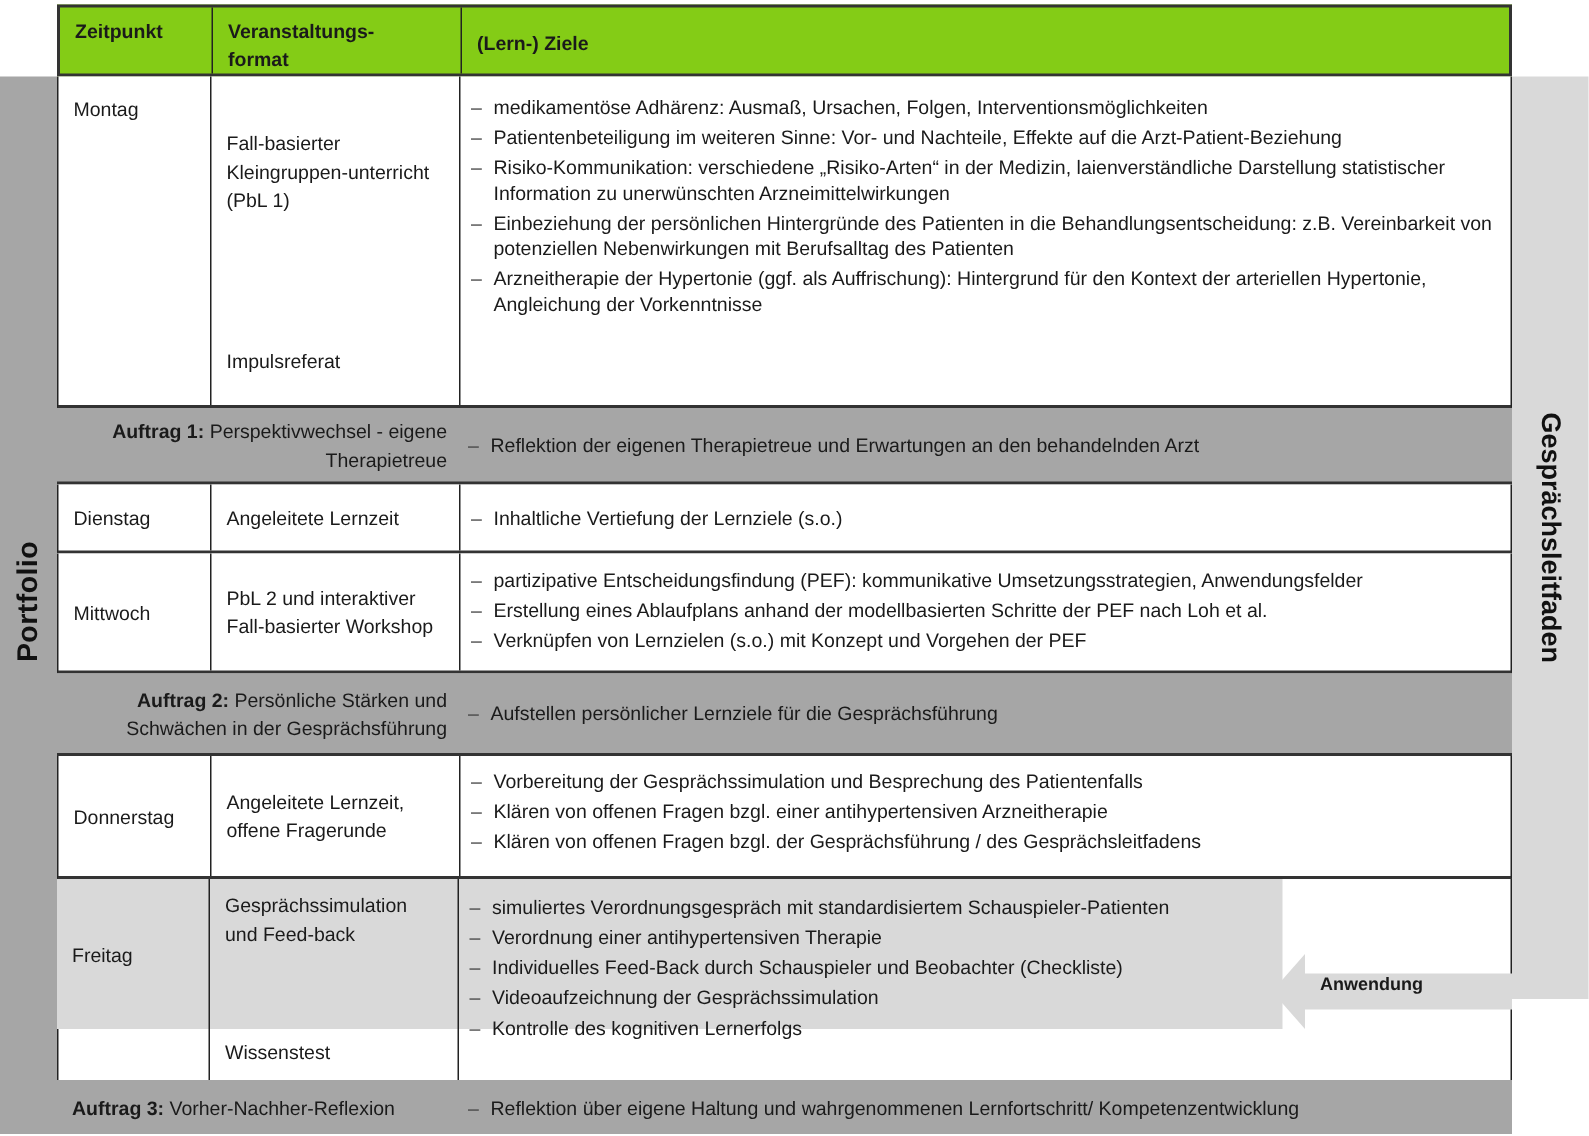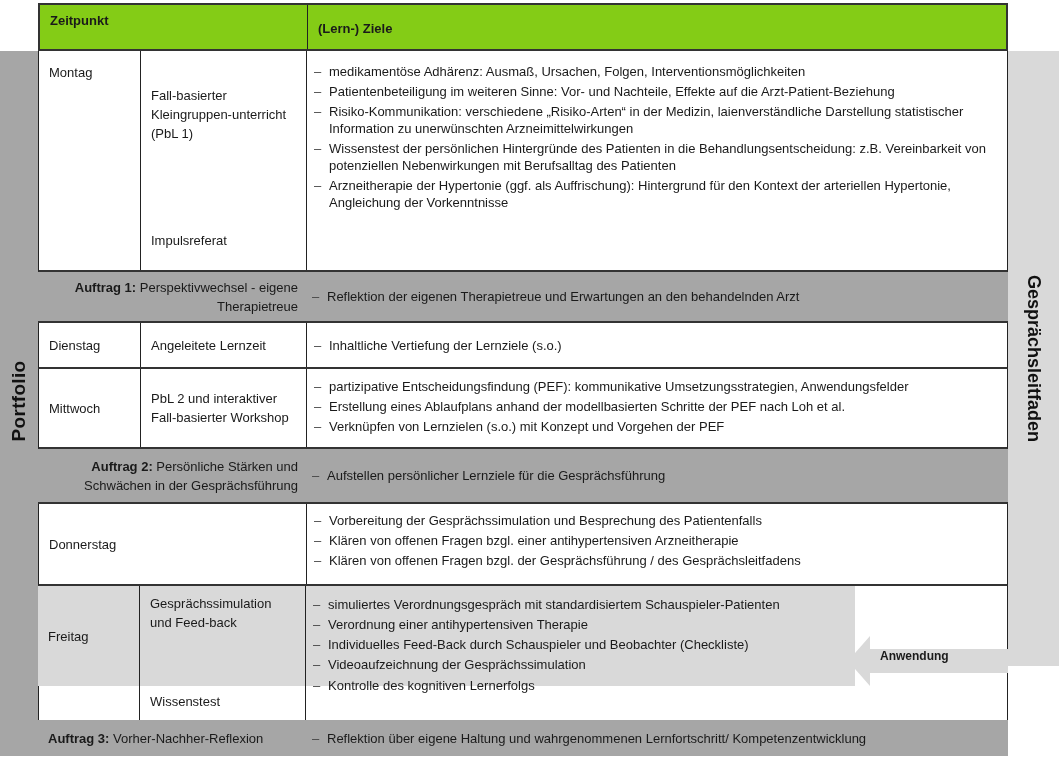--- a/index.html
+++ b/index.html
@@ -49,6 +49,8 @@
 
 <div class="row header">
   <div class="cell c1">Zeitpunkt</div>
+  <div class="cell c2 bordered" style="white-space:pre-line;">Veranstaltungs-
+format</div>
   <div class="cell c3 bordered" style="padding-top:14px;">(Lern-) Ziele</div>
 </div>
 

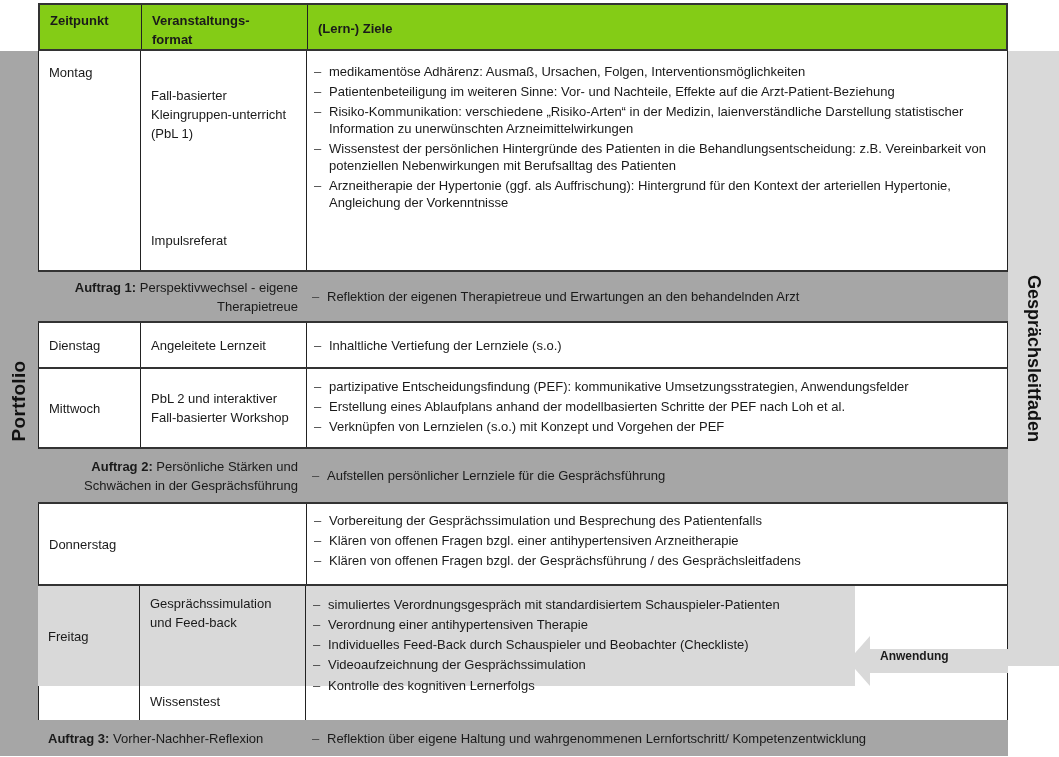--- a/index.html
+++ b/index.html
@@ -65,7 +65,7 @@
       <li>medikamentöse Adhärenz: Ausmaß, Ursachen, Folgen, Interventionsmöglichkeiten</li>
       <li>Patientenbeteiligung im weiteren Sinne: Vor- und Nachteile, Effekte auf die Arzt-Patient-Beziehung</li>
       <li>Risiko-Kommunikation: verschiedene „Risiko-Arten“ in der Medizin, laienverständliche Darstellung statistischer Information zu unerwünschten Arzneimittelwirkungen</li>
-      <li>Wissenstest der persönlichen Hintergründe des Patienten in die Behandlungsentscheidung: z.B. Vereinbarkeit von potenziellen Nebenwirkungen mit Berufsalltag des Patienten</li>
+      <li>Einbeziehung der persönlichen Hintergründe des Patienten in die Behandlungsentscheidung: z.B. Vereinbarkeit von potenziellen Nebenwirkungen mit Berufsalltag des Patienten</li>
       <li>Arzneitherapie der Hypertonie (ggf. als Auffrischung): Hintergrund für den Kontext der arteriellen Hypertonie, Angleichung der Vorkenntnisse</li>
     </ul>
   </div>

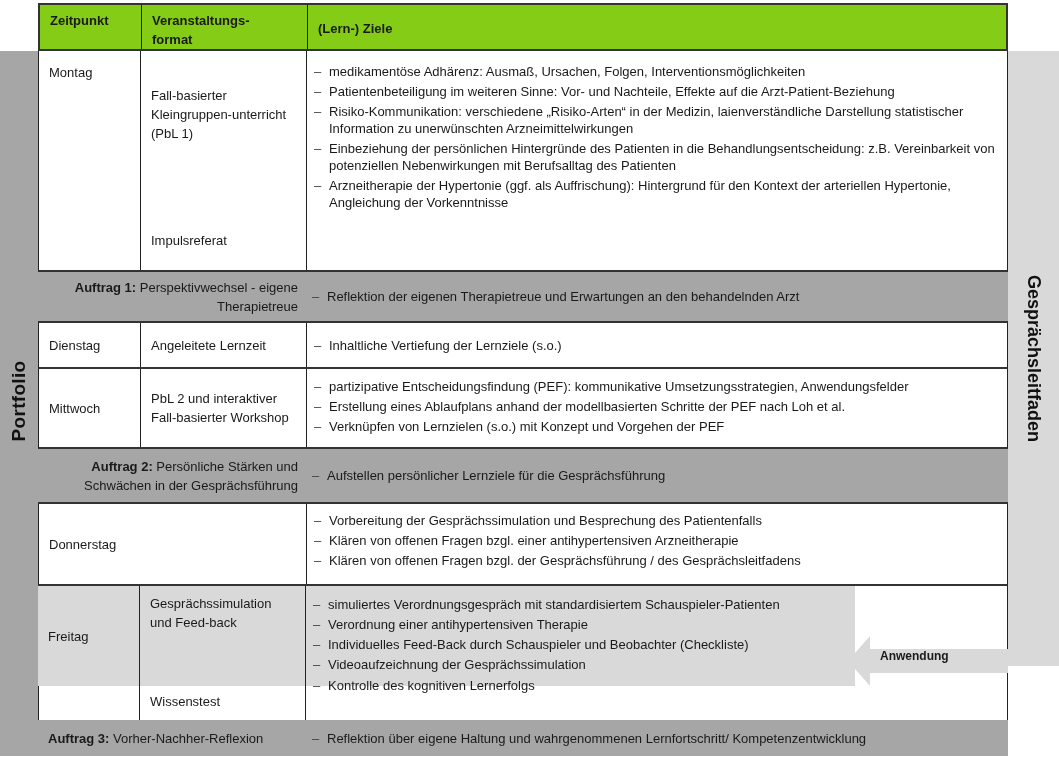--- a/index.html
+++ b/index.html
@@ -117,6 +117,7 @@
 
 <div class="row white" style="top:504px;height:82px;">
   <div class="cell c1" style="display:flex;align-items:center;padding-left:10px;">Donnerstag</div>
+  <div class="cell c2 bordered" style="display:flex;align-items:center;padding:0 8px 0 10px;">Angeleitete Lernzeit, offene Fragerunde</div>
   <div class="cell c3 bordered" style="padding:8px 10px 0 0;">
     <ul class="goals">
       <li>Vorbereitung der Gesprächssimulation und Besprechung des Patientenfalls</li>

